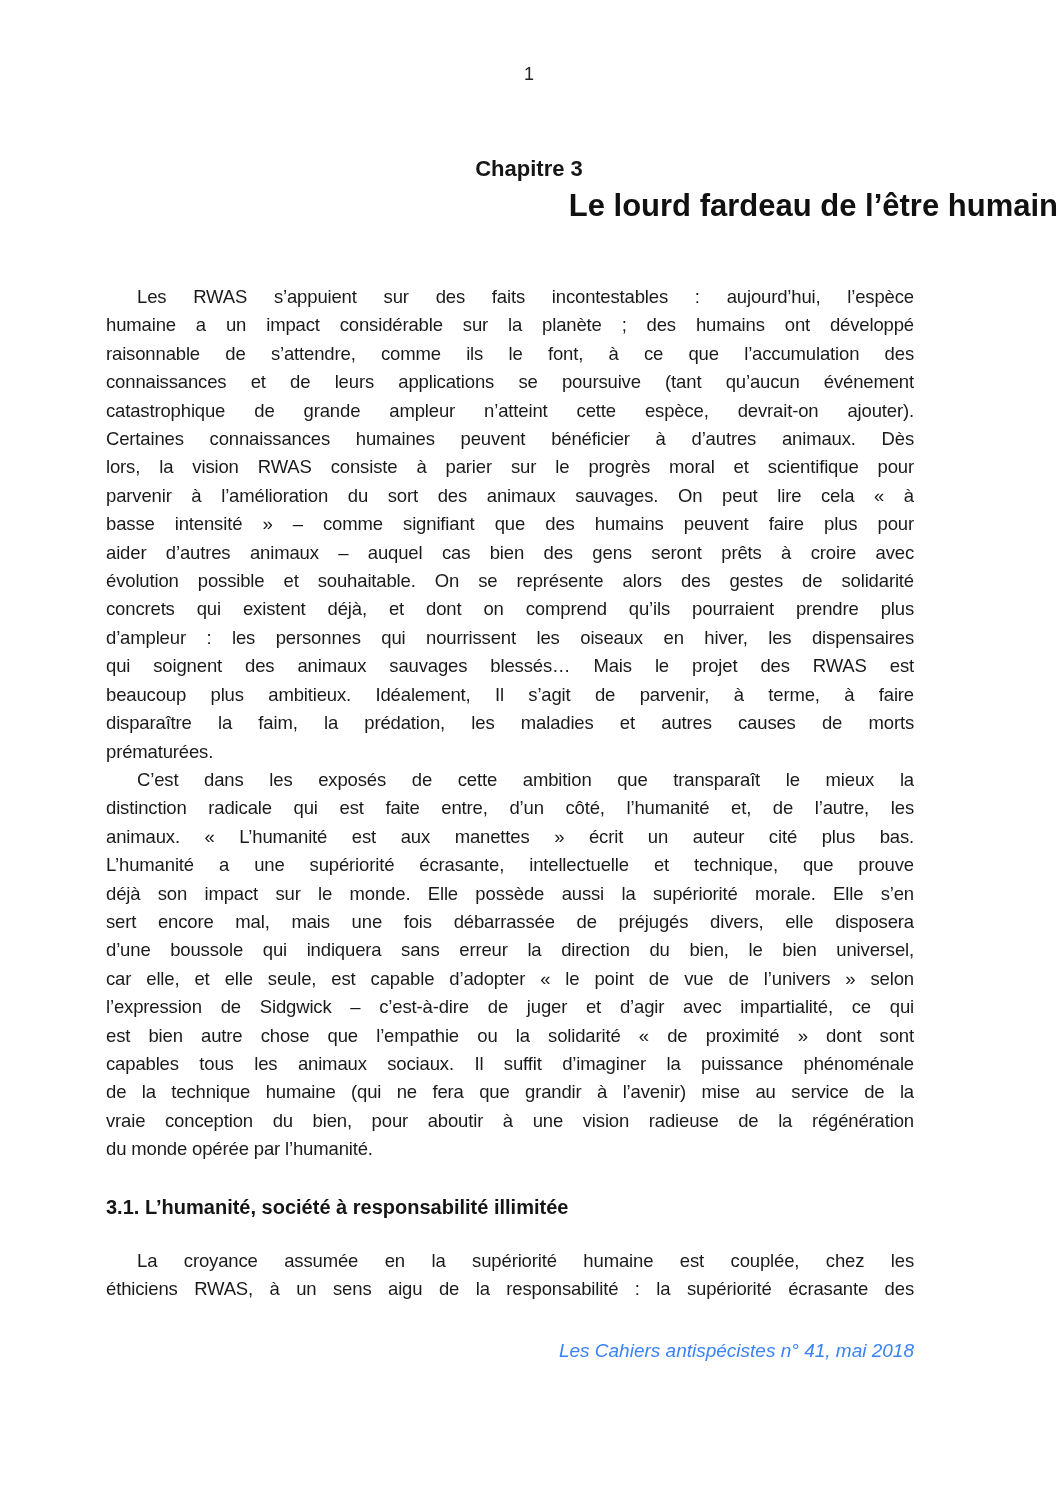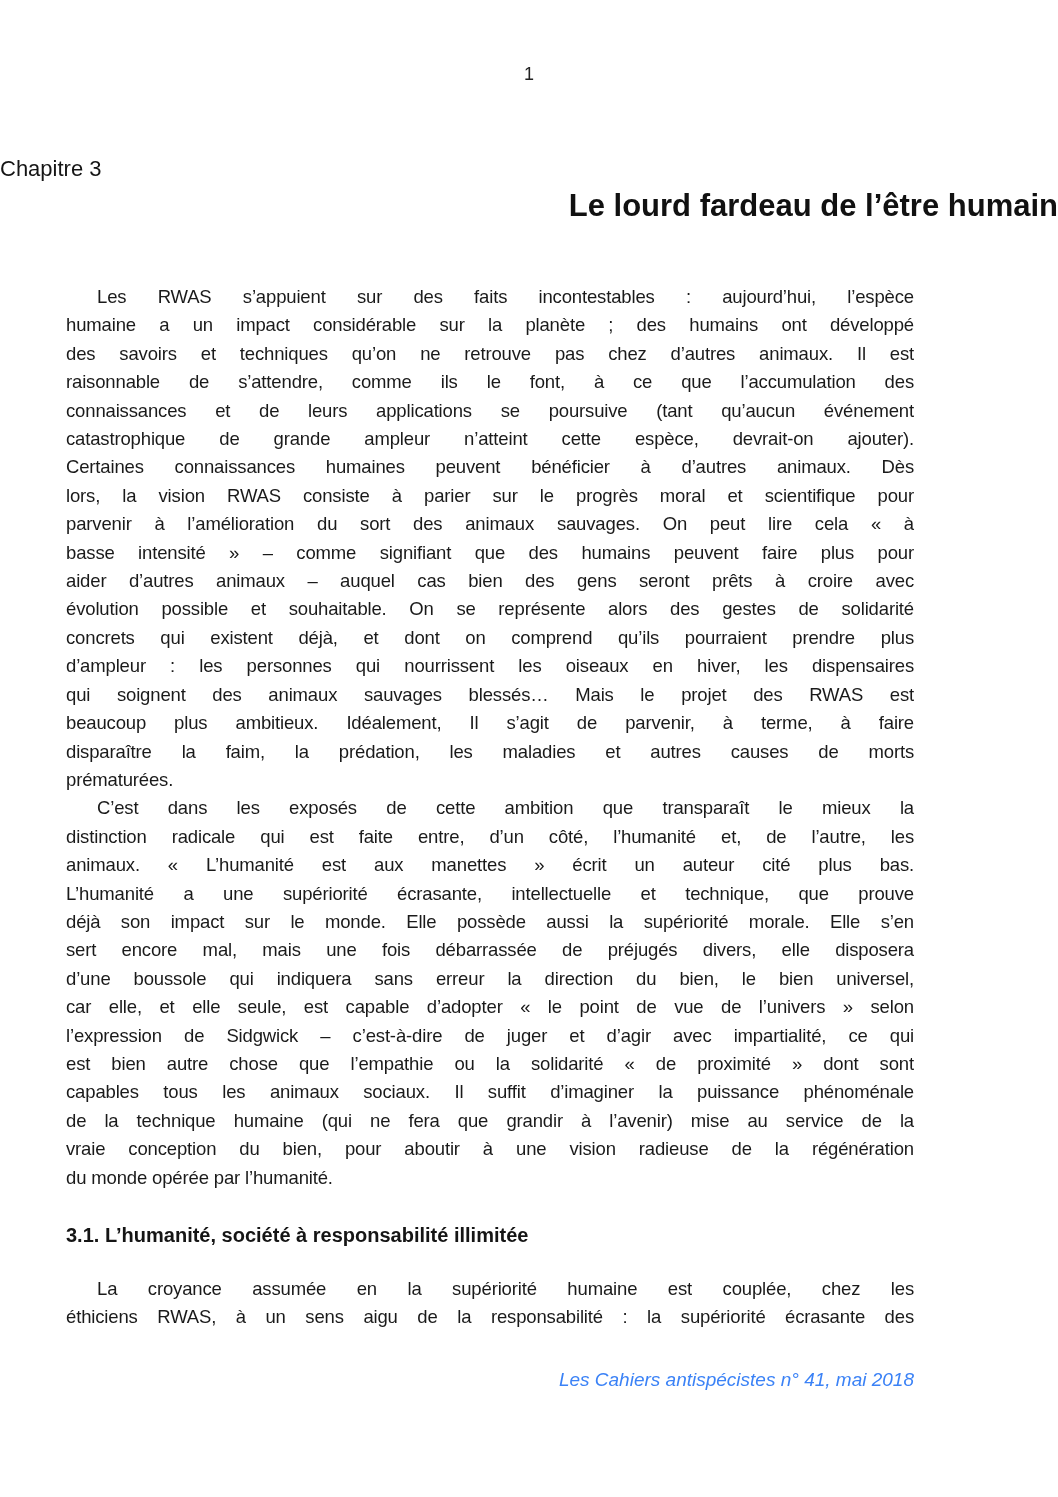--- a/index.html
+++ b/index.html
@@ -25,8 +25,8 @@
   }
   .chapter {
     margin-top: 72px;
-    text-align: left;
-    font-weight: normal;
+    text-align: center;
+    font-weight: bold;
     font-size: 22px;
     line-height: 26px;
     color: #151515;

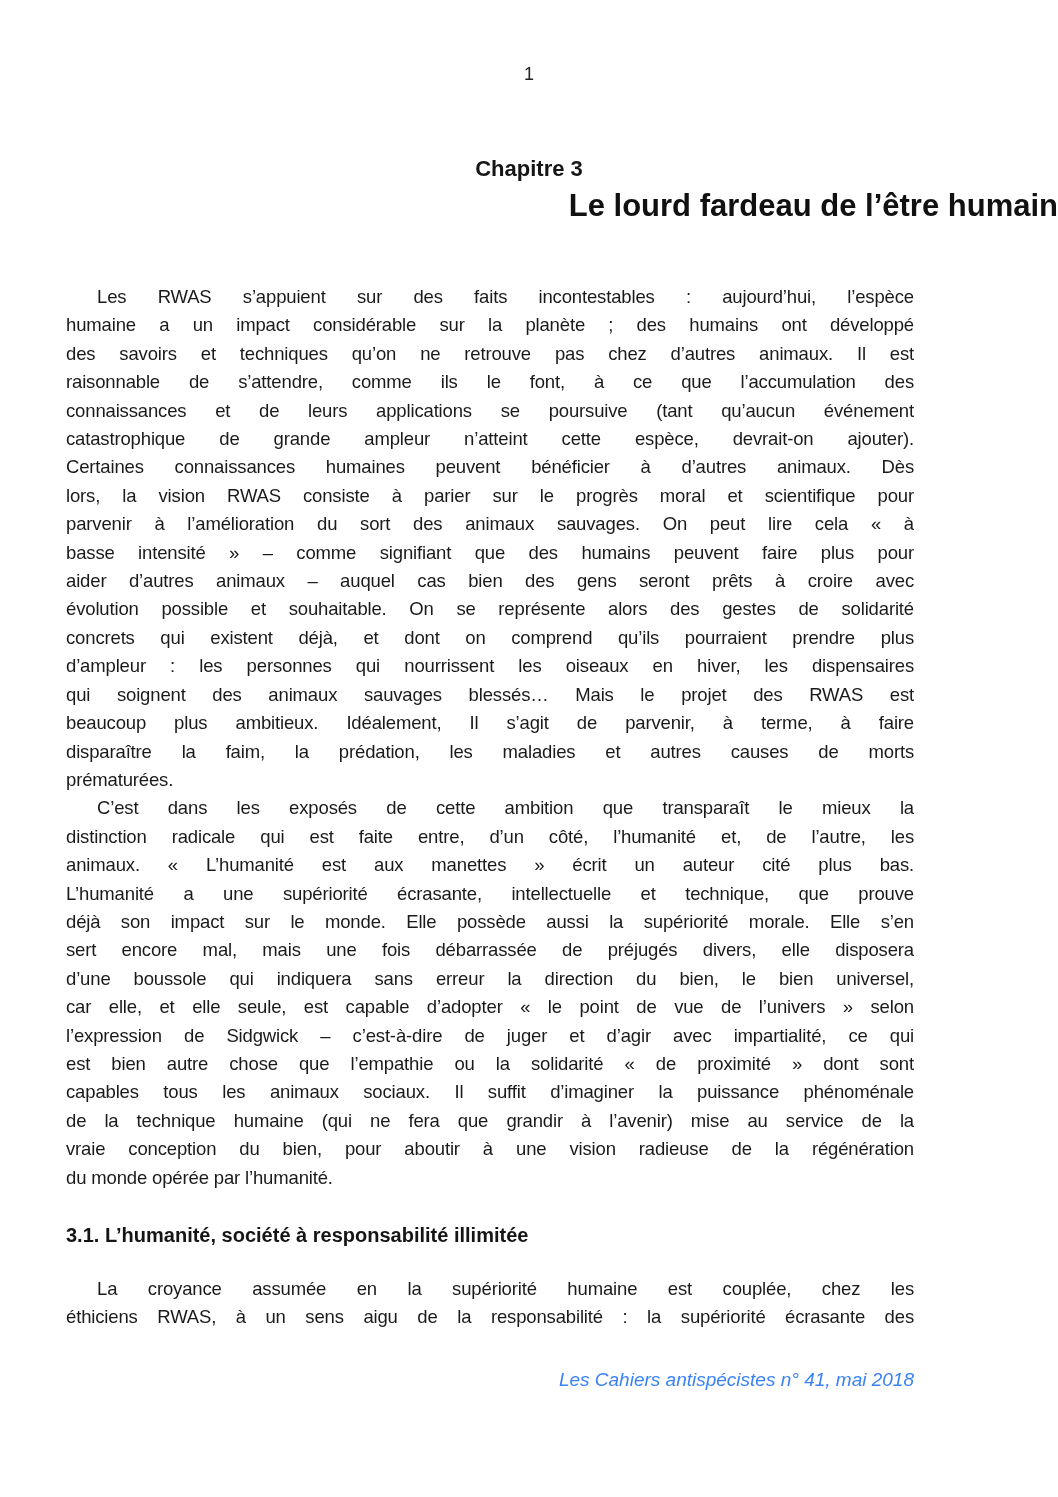--- a/index.html
+++ b/index.html
@@ -13,7 +13,7 @@
     color: #1a1a1a;
   }
   .content {
-    margin-left: 66px;
+    margin-left: 106px;
     margin-right: 144px; 
   }
   .page-number {

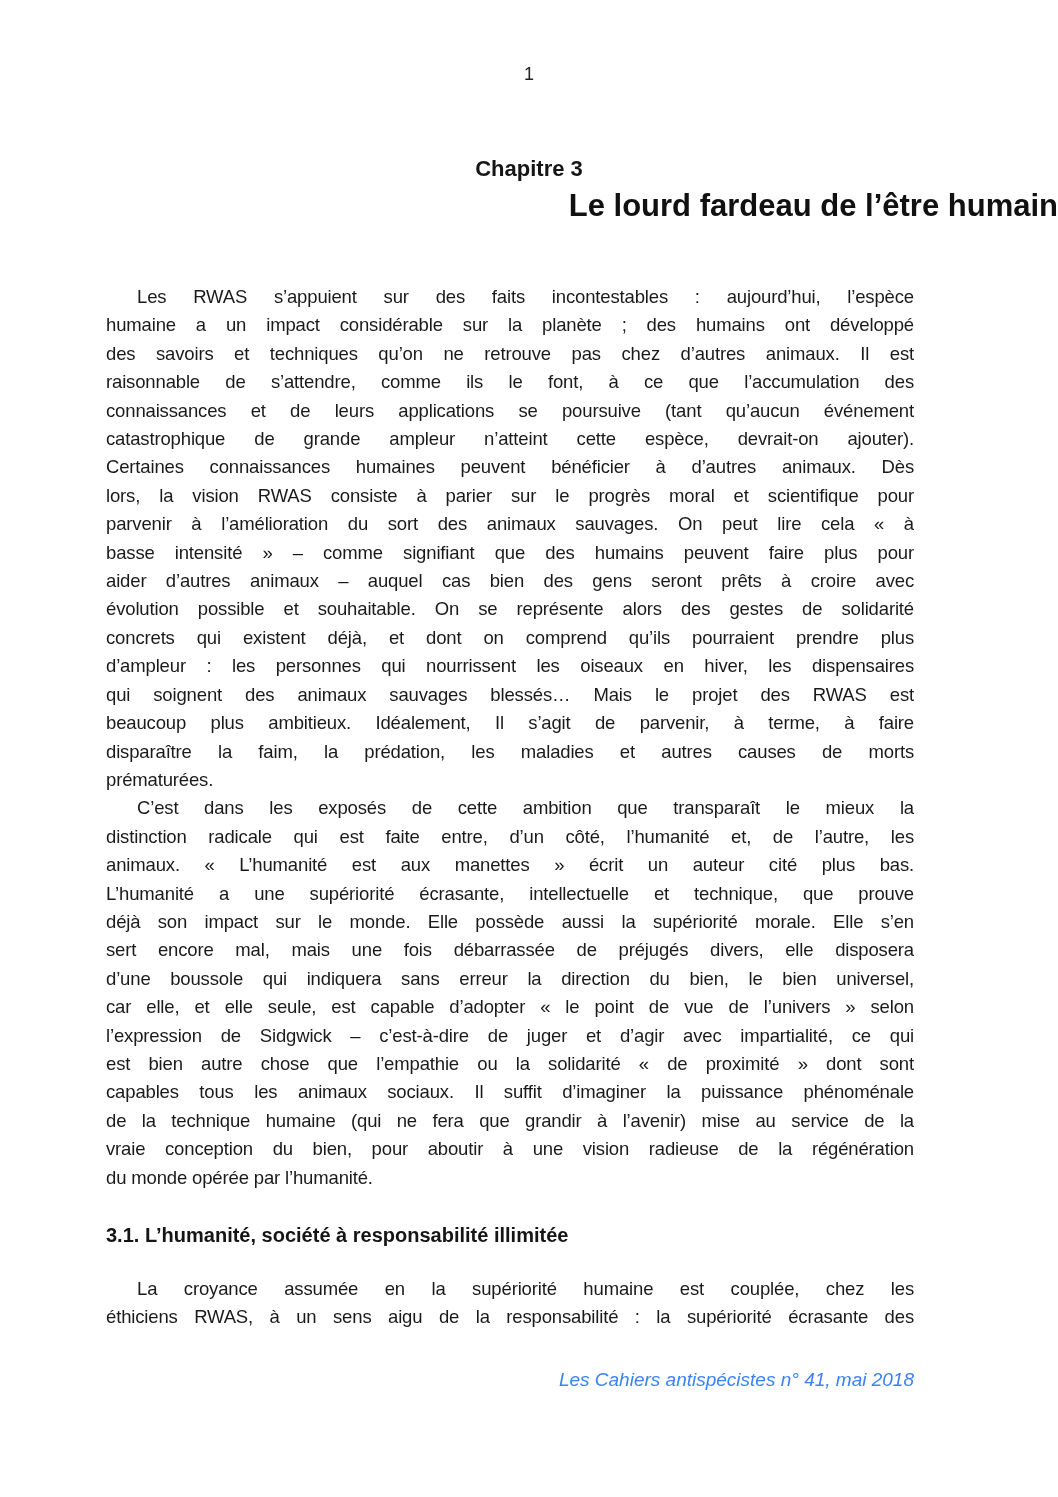--- a/index.html
+++ b/index.html
@@ -84,7 +84,6 @@
       <div class="paragraph">
           <div class="line first">Les RWAS s’appuient sur des faits incontestables : aujourd’hui, l’espèce</div>
           <div class="line">humaine a un impact considérable sur la planète ; des humains ont développé</div>
-          <div class="line">des savoirs et techniques qu’on ne retrouve pas chez d’autres animaux. Il est</div>
           <div class="line">raisonnable de s’attendre, comme ils le font, à ce que l’accumulation des</div>
           <div class="line">connaissances et de leurs applications se poursuive (tant qu’aucun événement</div>
           <div class="line">catastrophique de grande ampleur n’atteint cette espèce, devrait-on ajouter).</div>

